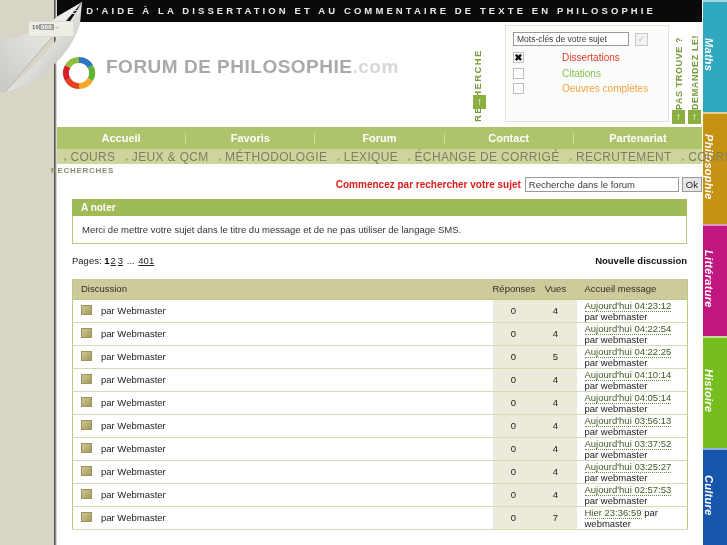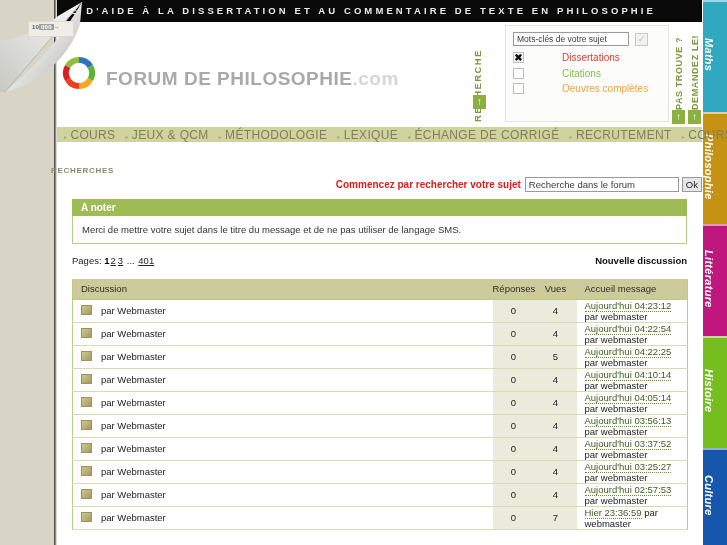--- a/index.html
+++ b/index.html
@@ -63,7 +63,7 @@
   .peel-badge .b1 { background:#9fa0a2; color:#fff; padding:0 2px; }
 
   
-  .logo-wrap { position: absolute; left: 62px; top: 56px; display: flex; align-items: flex-end; }
+  .logo-wrap { position: absolute; left: 62px; top: 56px; display: flex; align-items: flex-start; }
   .logo-mark { position: relative; width: 34px; height: 34px; margin-right: 10px; }
   .logo-text { font-size: 19px; letter-spacing: .5px; font-weight: bold; color: #a9a9a9; font-family: "Liberation Sans", sans-serif; }
   .logo-text .dim { color: #d6d6d6; }

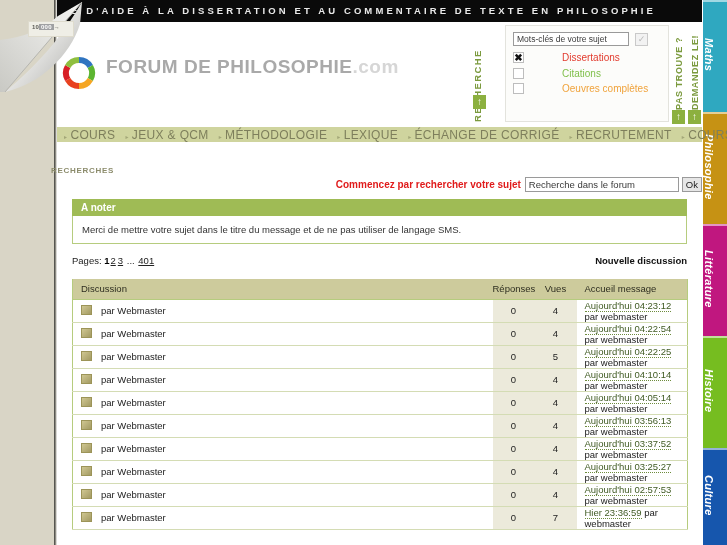--- a/index.html
+++ b/index.html
@@ -366,6 +366,13 @@
 
   <div class="content">
 
+    <div class="navbar" id="navbar">
+        <div class="navbar-item">Accueil</div>
+        <div class="navbar-item">Favoris</div>
+        <div class="navbar-item">Forum</div>
+        <div class="navbar-item">Contact</div>
+        <div class="navbar-item">Partenariat</div>
+      </div>
     <div class="subnav" id="subnav">
         <div class="subnav-item">COURS</div>
         <div class="subnav-item">JEUX &amp; QCM</div>

